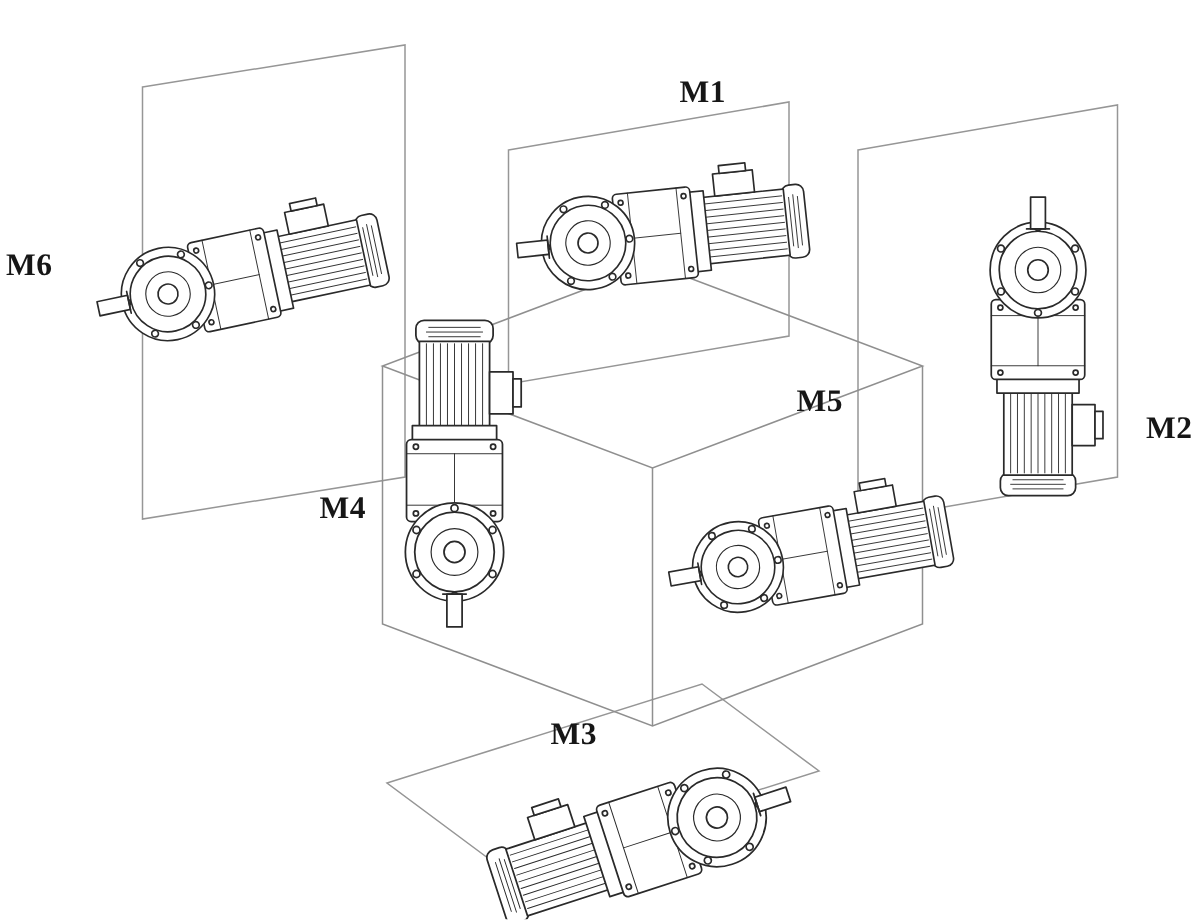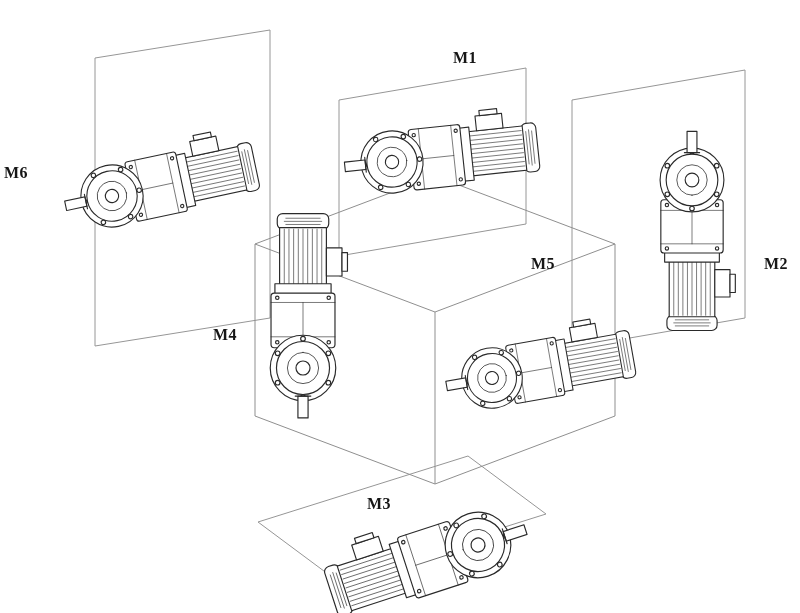--- a/index.html
+++ b/index.html
@@ -9,7 +9,7 @@
   }
   .figure svg{position:absolute;left:0;top:0;}
   .pos-label{
-    position:absolute;font-weight:bold;font-size:16px;color:#161616;
+    position:absolute;font-weight:bold;font-size:21px;color:#161616;
     letter-spacing:.4px;user-select:none;
   }
   .l-m1{left:453px;top:49px}

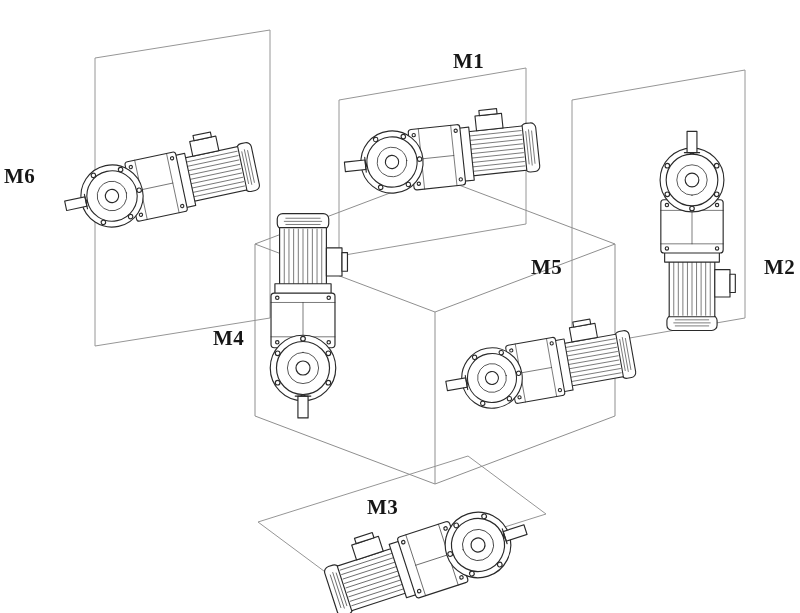--- a/index.html
+++ b/index.html
@@ -13,7 +13,7 @@
     letter-spacing:.4px;user-select:none;
   }
   .l-m1{left:453px;top:49px}
-  .l-m2{left:764px;top:255px}
+  .l-m2{left:764px;top:273px}
   .l-m3{left:367px;top:495px}
   .l-m4{left:213px;top:326px}
   .l-m5{left:531px;top:255px}

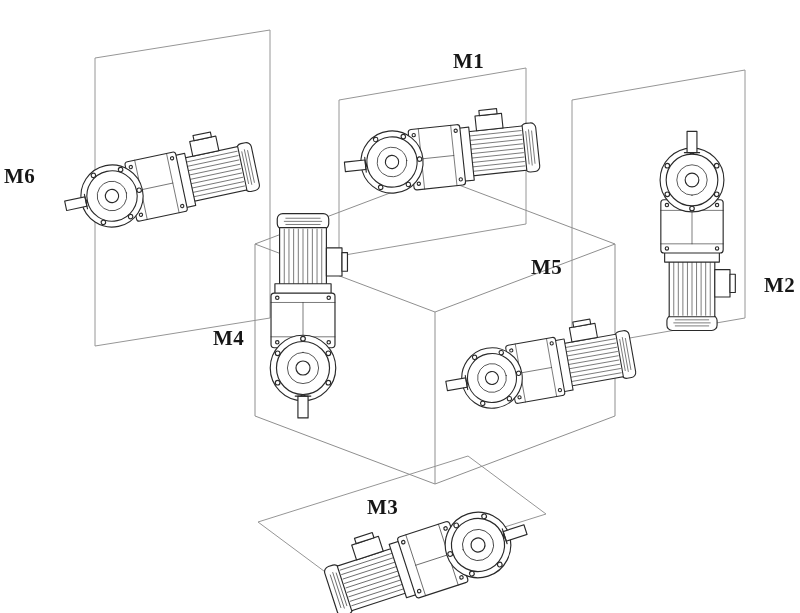--- a/index.html
+++ b/index.html
@@ -14,7 +14,7 @@
   }
   .l-m1{left:453px;top:49px}
   .l-m2{left:764px;top:273px}
-  .l-m3{left:367px;top:495px}
+  .l-m3{left:367px;top:477px}
   .l-m4{left:213px;top:326px}
   .l-m5{left:531px;top:255px}
   .l-m6{left:4px;top:164px}

